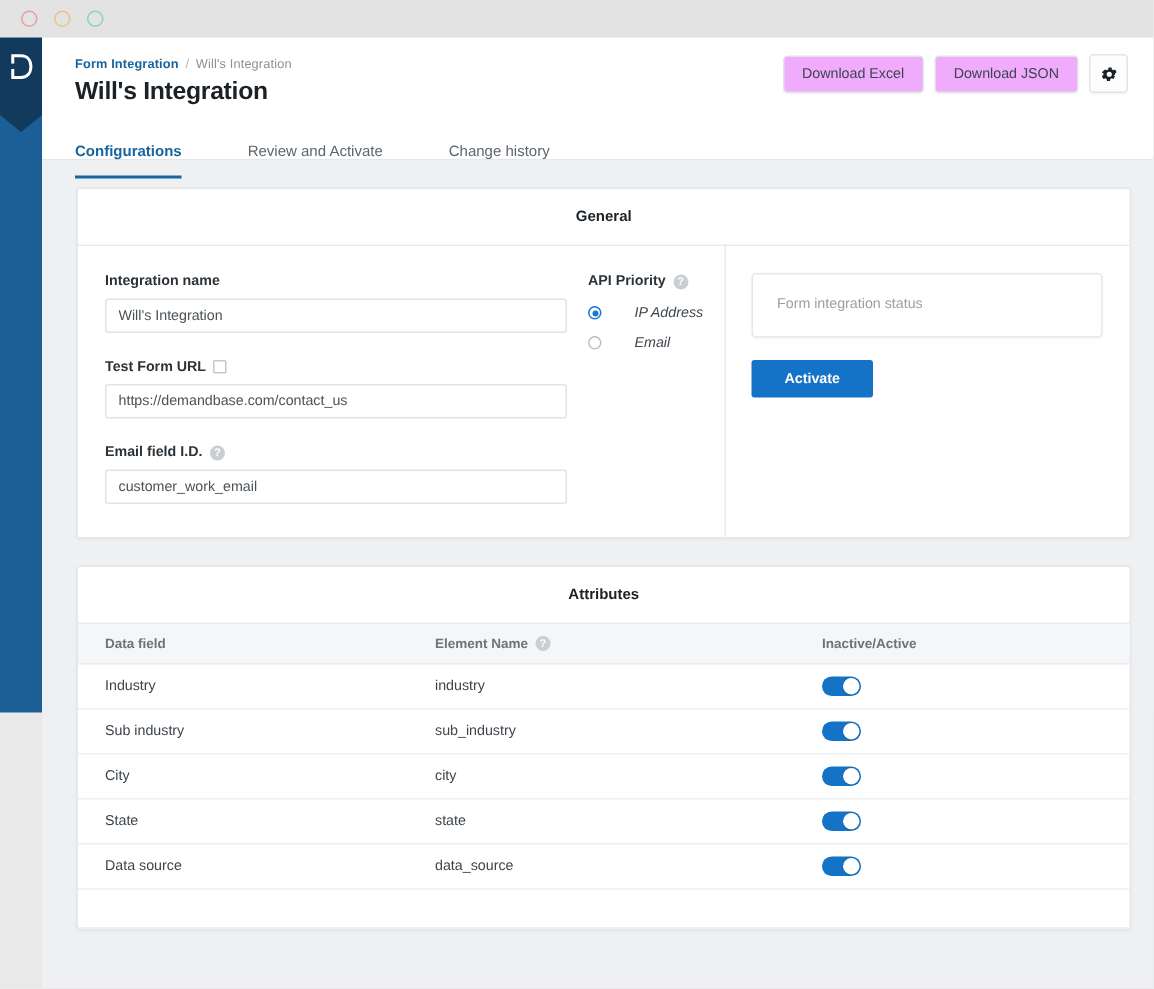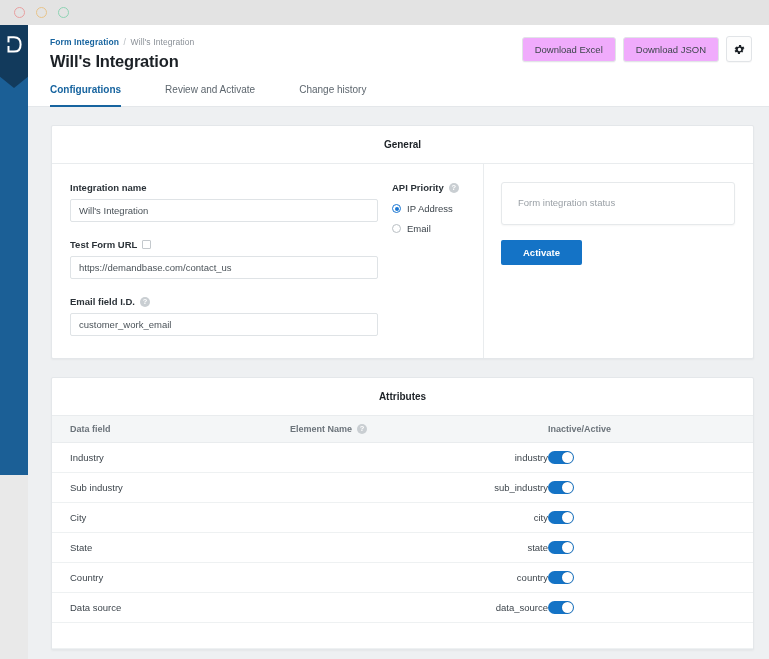--- a/index.html
+++ b/index.html
@@ -111,7 +111,7 @@
     margin-right: 44px;
     cursor: pointer;
     border-bottom: 2.5px solid transparent;
-    position: relative; top: 1px;
+    position: relative; top: 13px;
   }
   .tab.active { color: #17649f; font-weight: bold; border-bottom-color: #17649f; }
 

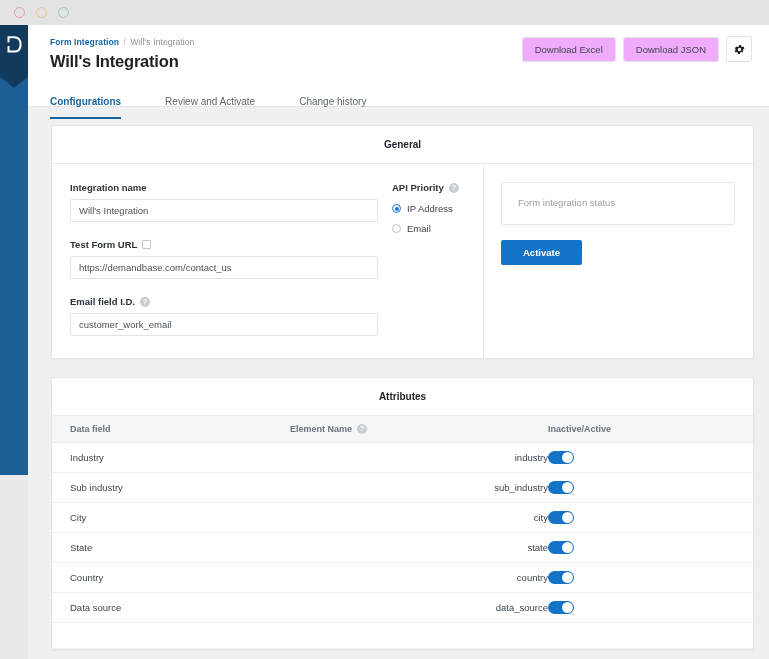--- a/index.html
+++ b/index.html
@@ -182,10 +182,11 @@
   }
 
   .radio-row {
-    display: flex; align-items: center; gap: 6px;
+    display: flex; align-items: center; gap: 22px;
     margin-bottom: 9px;
     font-size: 9.5px; color: #3d454c;
     cursor: pointer;
+    font-style: italic;
   }
   .radio {
     width: 9px; height: 9px; border-radius: 50%;

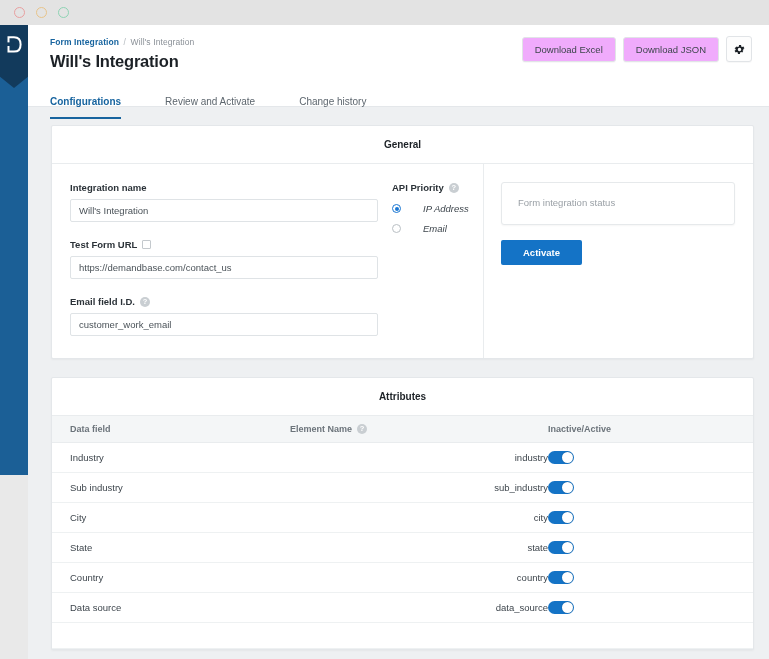--- a/index.html
+++ b/index.html
@@ -237,7 +237,7 @@
     display: flex; align-items: center; gap: 5px;
   }
   .c1 { width: 220px; }
-  .c2 { width: 258px; text-align: right; }
+  .c2 { width: 258px; }
   .c3 { flex: 1; }
   .trow {
     display: flex; align-items: center;

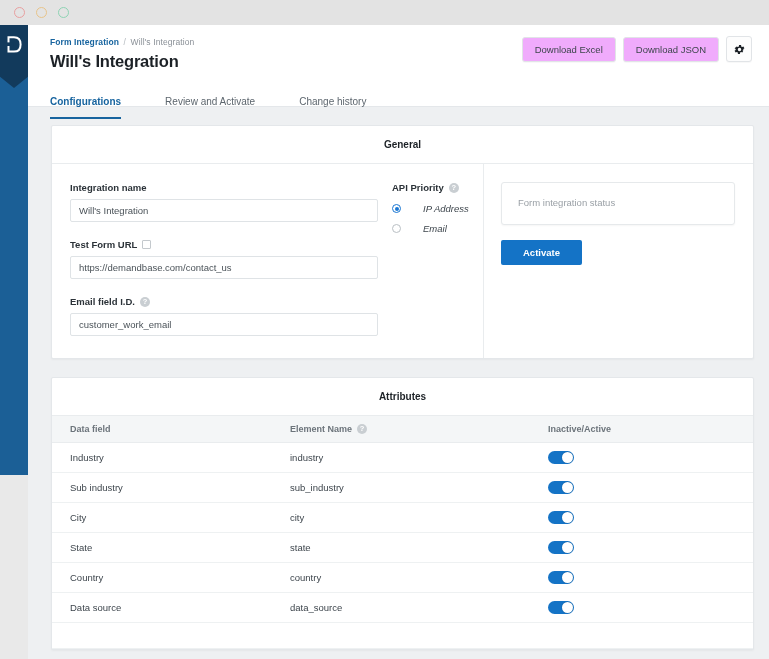--- a/index.html
+++ b/index.html
@@ -409,15 +409,6 @@
               </div>
             </div>
             <div class="trow">
-              <div class="td c1">Country</div>
-              <div class="td c2">country</div>
-              <div class="c3">
-                <div class="toggle">
-                  <span class="knob"></span>
-                </div>
-              </div>
-            </div>
-            <div class="trow">
               <div class="td c1">Data source</div>
               <div class="td c2">data_source</div>
               <div class="c3">

